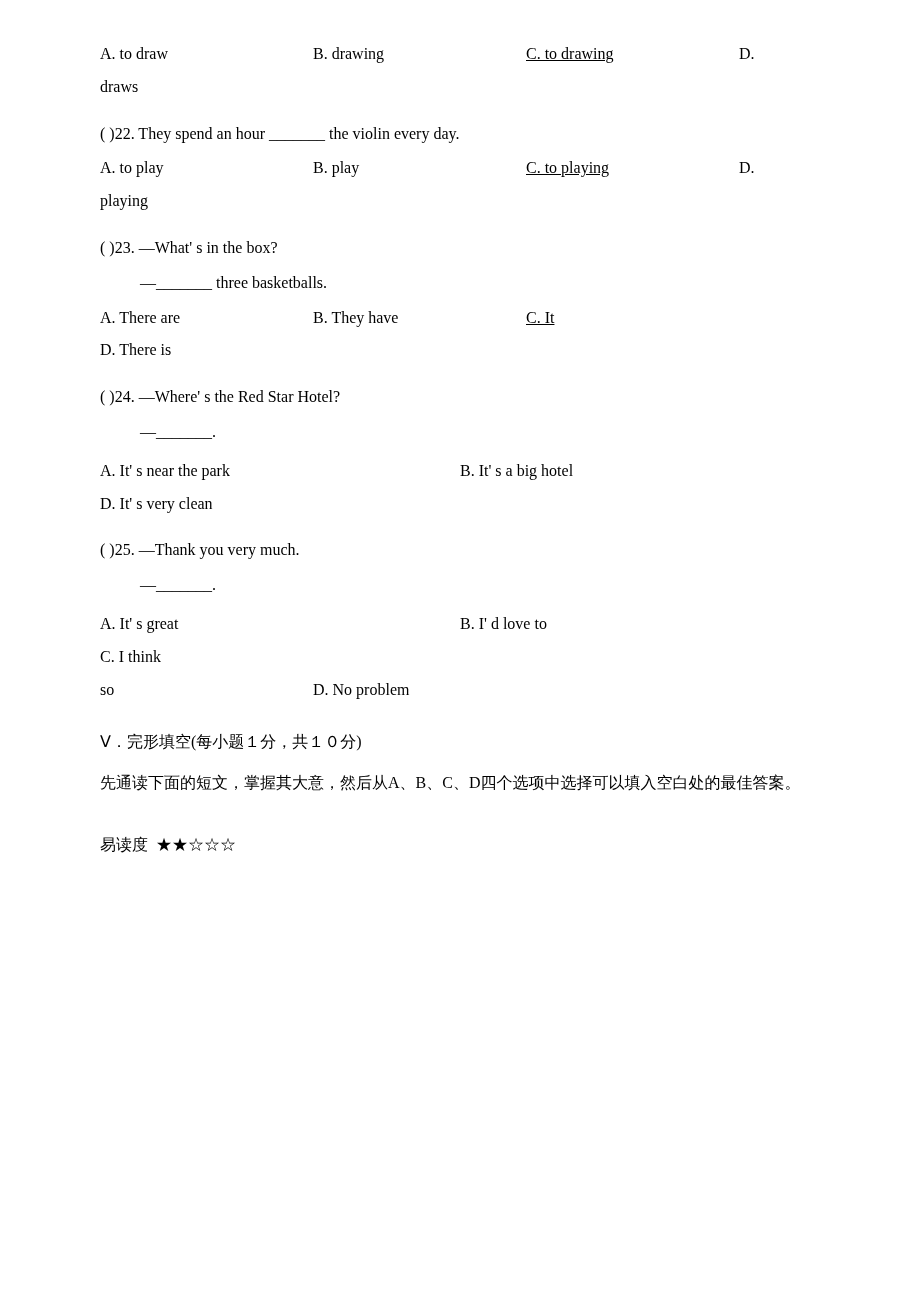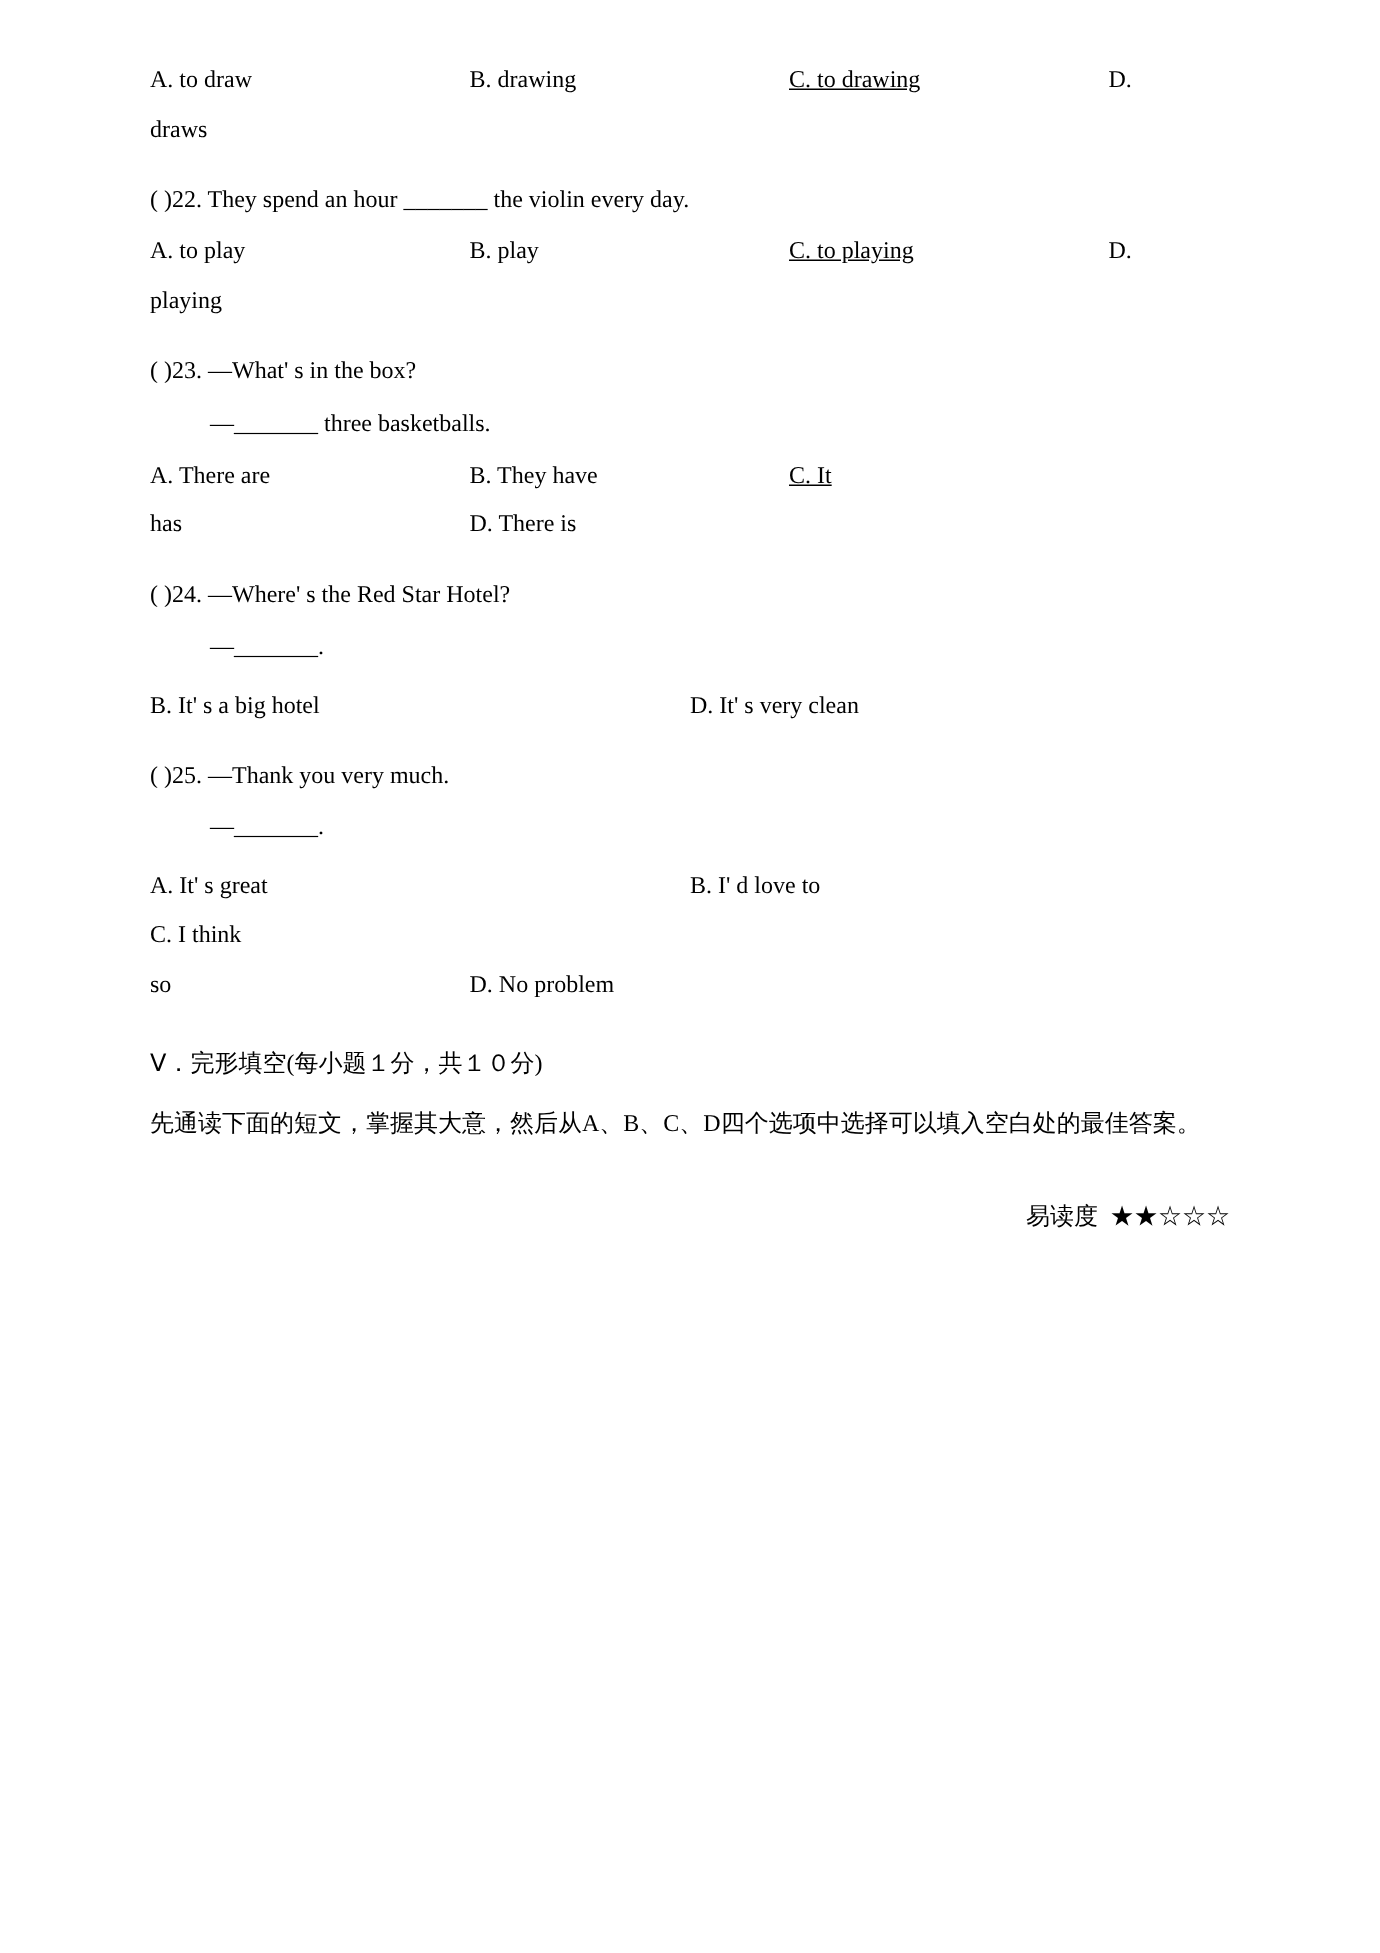--- a/index.html
+++ b/index.html
@@ -103,7 +103,6 @@
     <span class="option opt-c">C.  It</span>
   </div>
   <div class="options-line">
-    <span class="option opt-a">has</span>
     <span class="option">D.  There is</span>
   </div>
 </div>

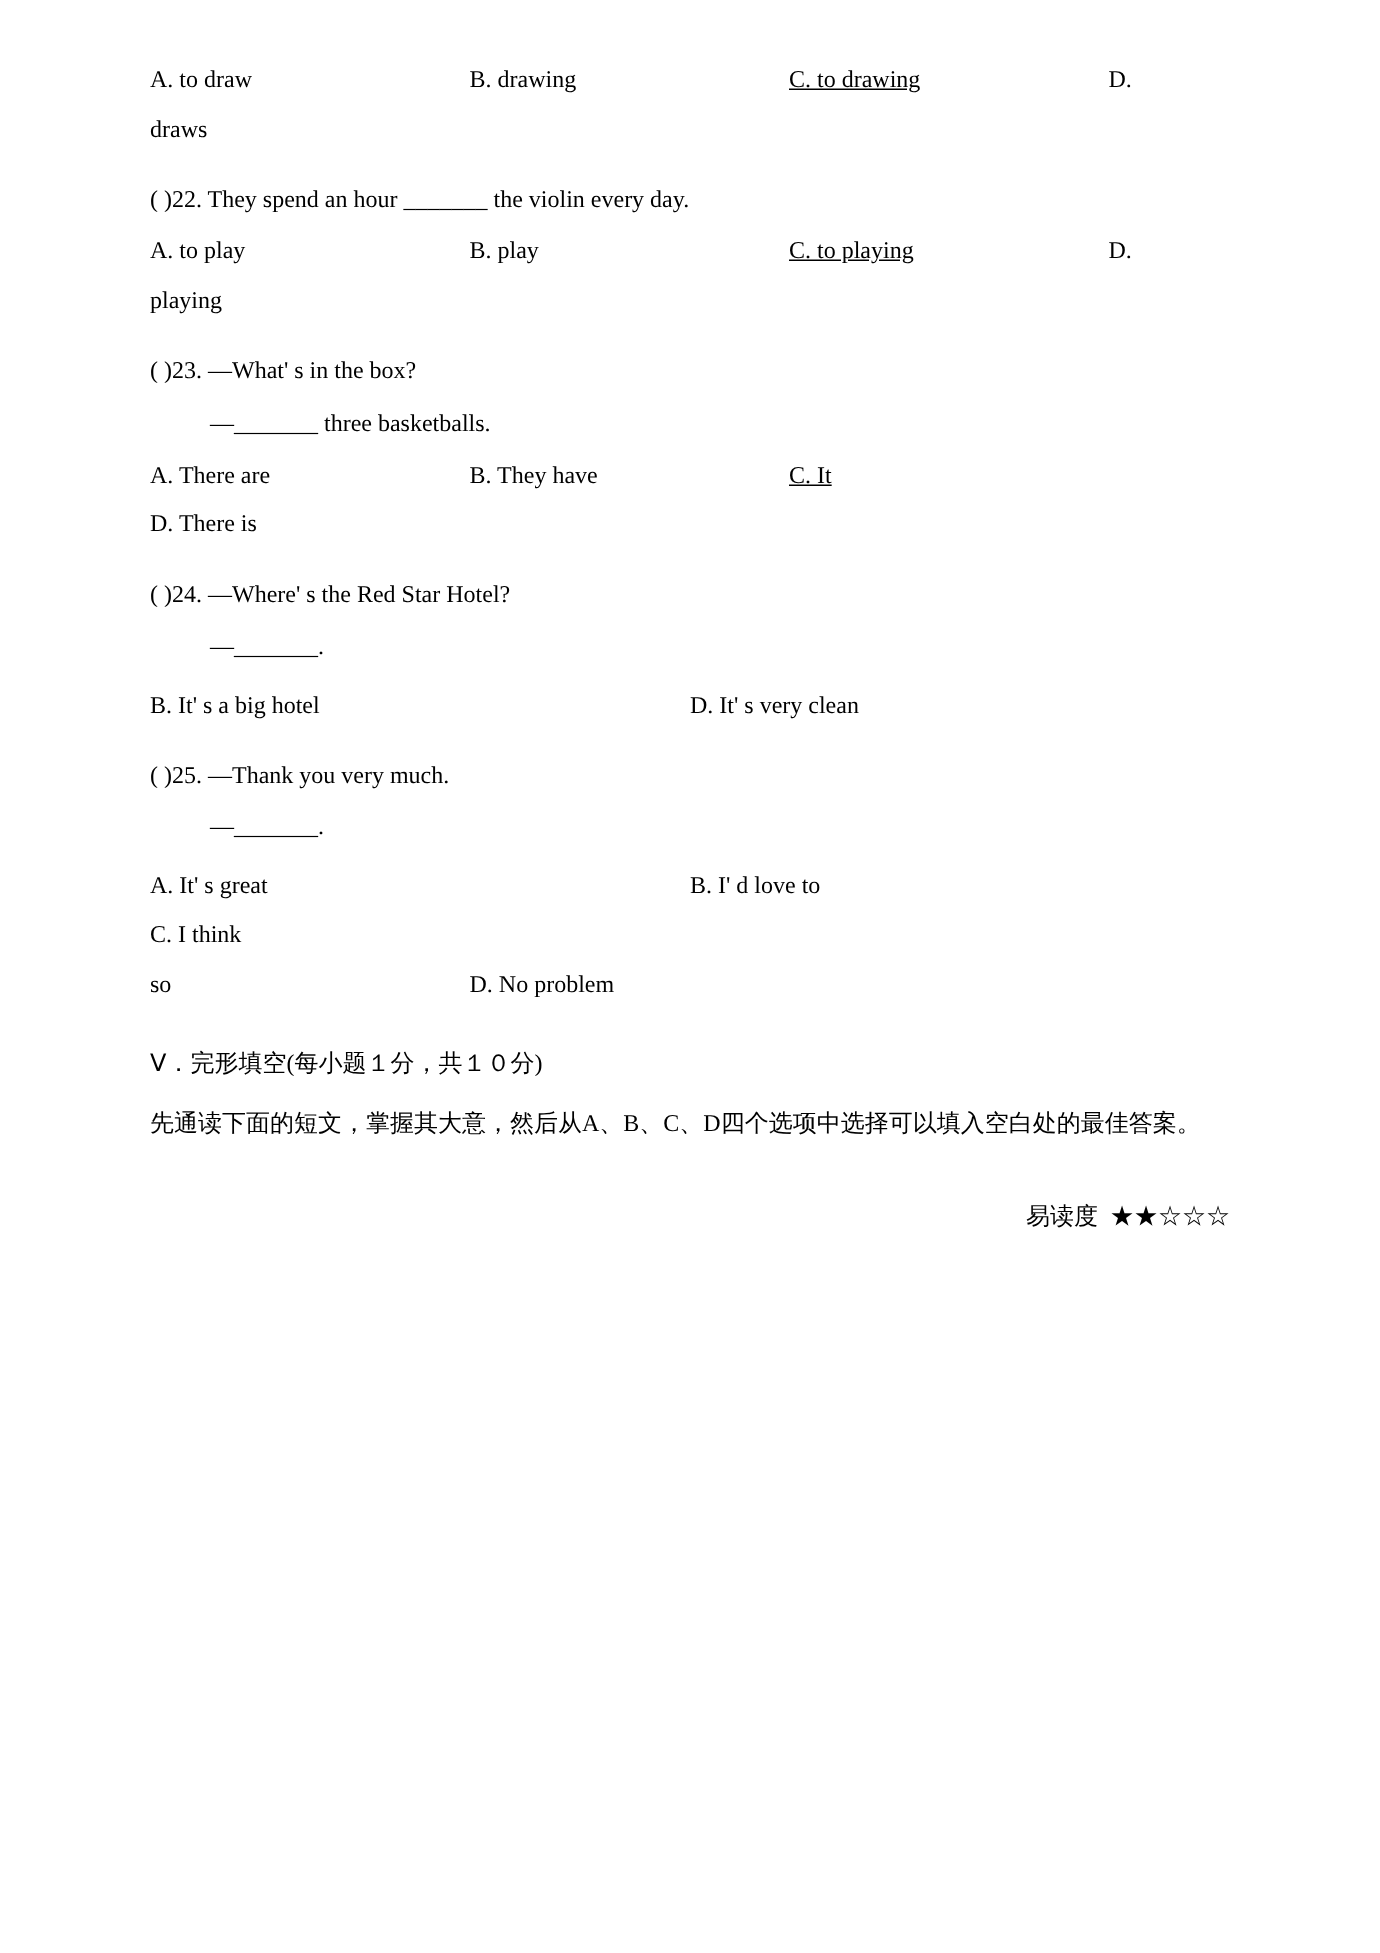--- a/index.html
+++ b/index.html
@@ -115,6 +115,7 @@
     <span>—_______.</span>
   </div>
   <div class="two-col-options">
+    <span class="option">A.  It' s near the park</span>
     <span class="option">B.  It' s a big hotel</span>
     <span class="option">D.  It' s very clean</span>
   </div>

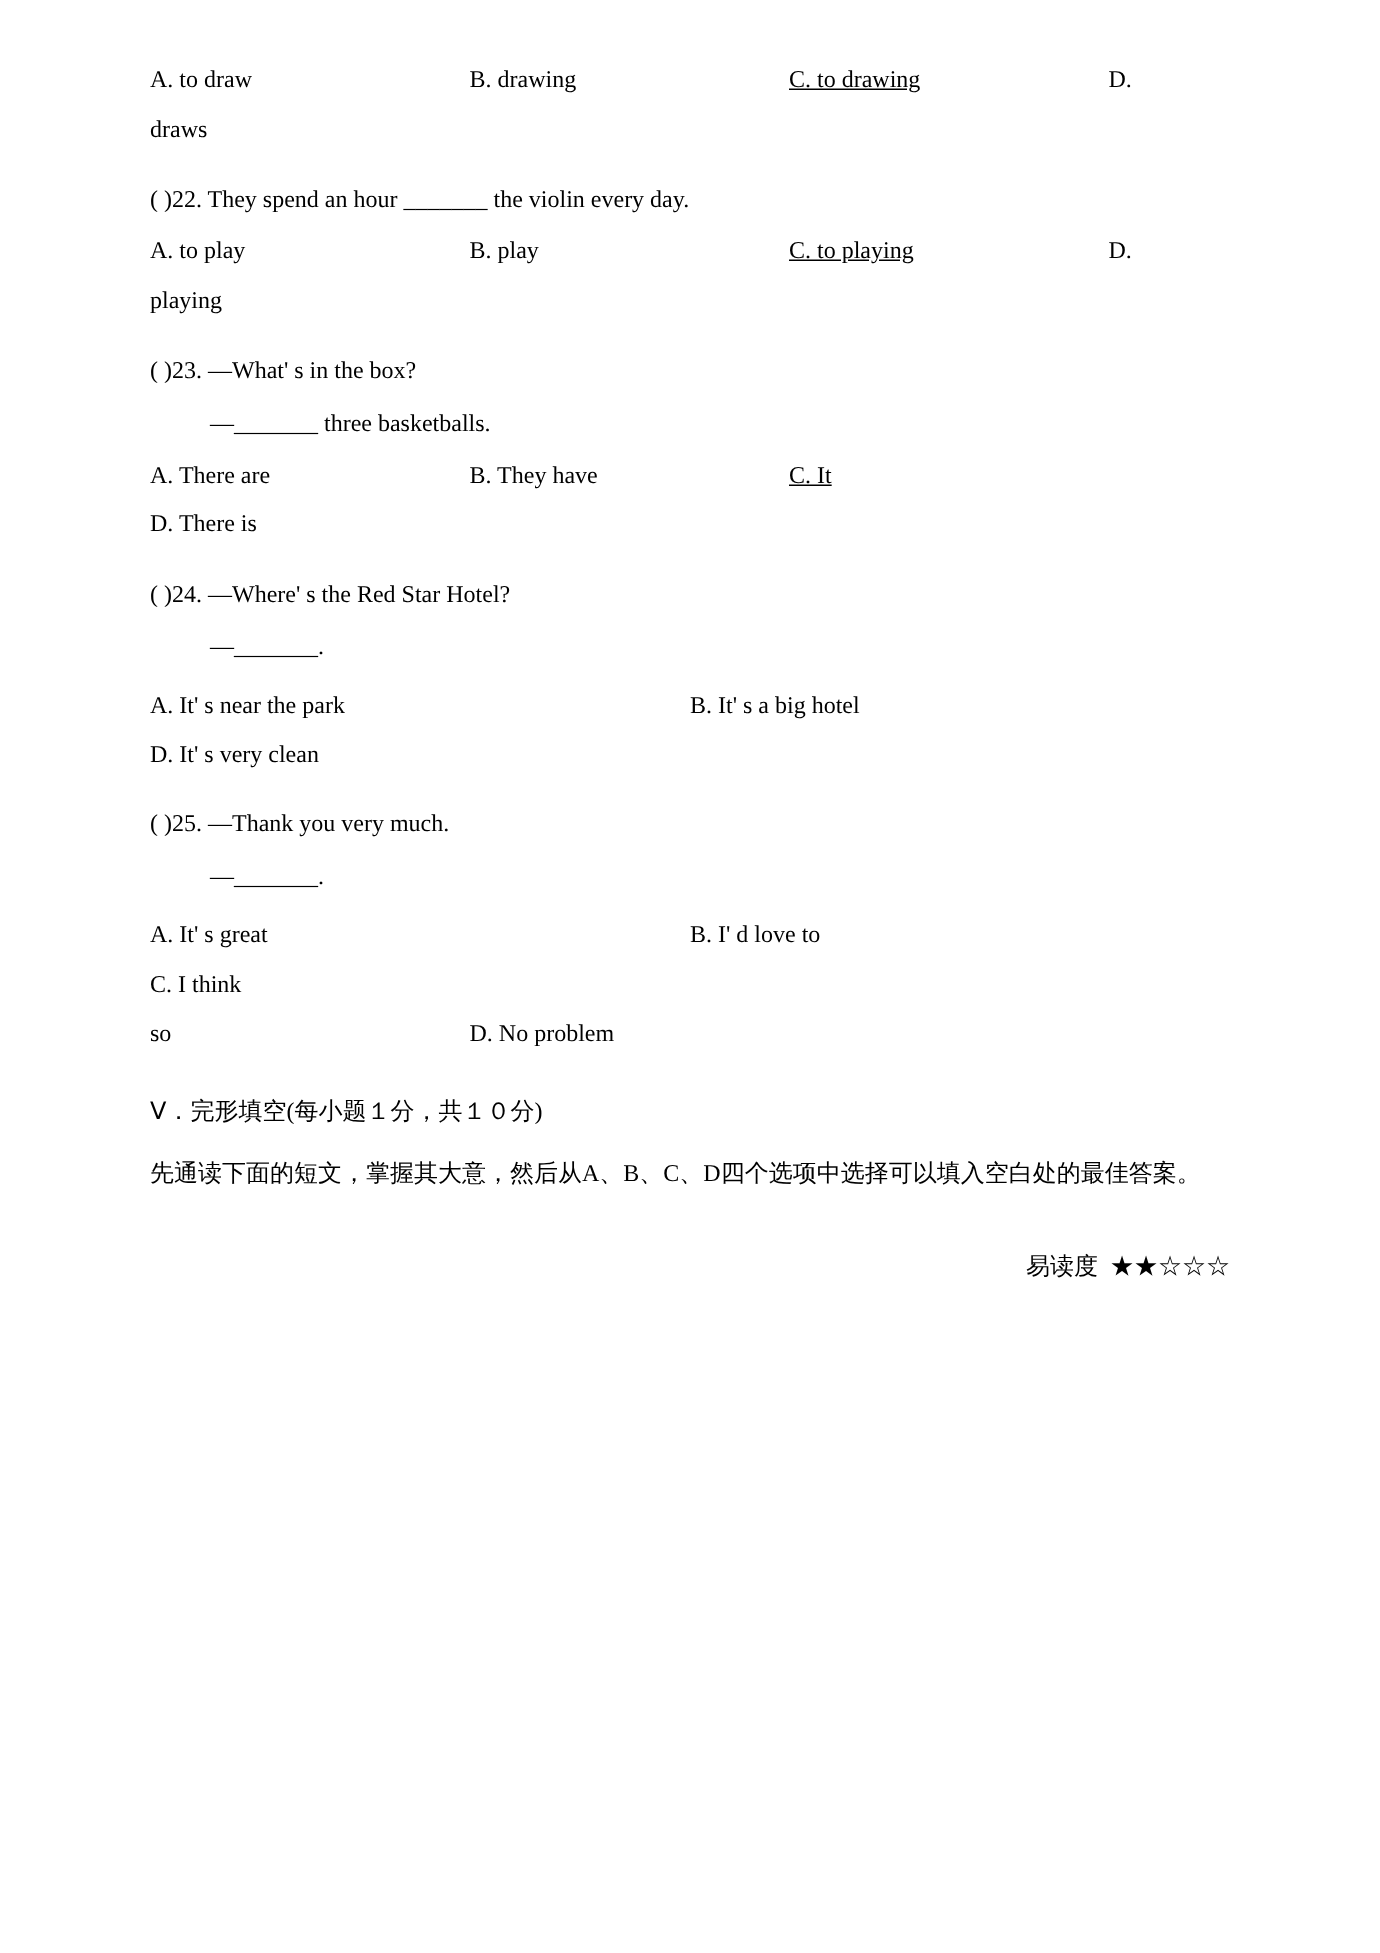--- a/index.html
+++ b/index.html
@@ -50,7 +50,7 @@
       line-height: 2;
     }
     .difficulty {
-      text-align: right;
+      text-align: left;
       margin-top: 20px;
       font-size: 16px;
     }

